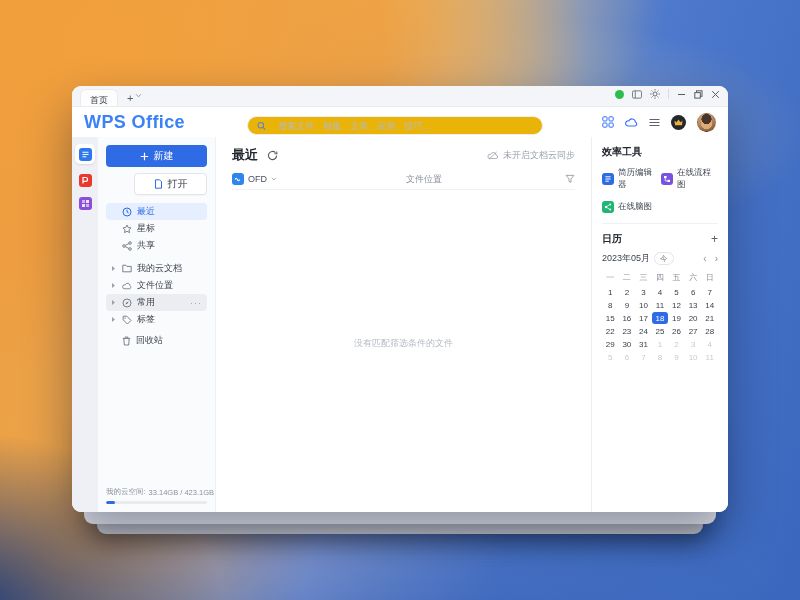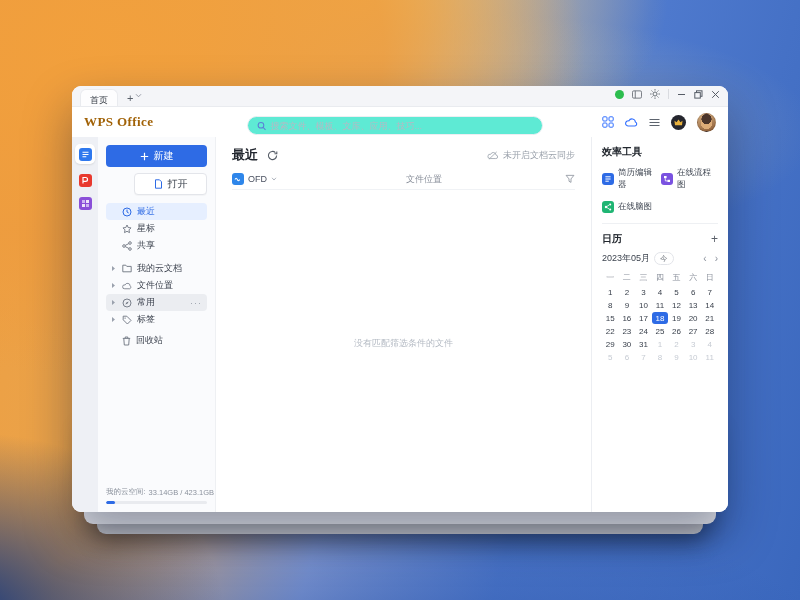--- a/index.html
+++ b/index.html
@@ -34,7 +34,7 @@
 
   
   .header{height:30px;display:flex;align-items:center;padding:0 12px;position:relative;background:#fff;flex:0 0 auto;}
-  .logo{font-size:13px;font-weight:700;color:#a16207;letter-spacing:.4px;font-family:Liberation Serif, serif;}
+  .logo{font-size:18px;font-weight:700;color:#3b82f6;letter-spacing:.4px;}
   .search{position:absolute;left:175px;width:296px;top:9px;height:19px;background:#5eead4;border:1px solid #edeef2;
     border-radius:10px;display:flex;align-items:center;gap:2px;padding:0 9px;box-sizing:border-box;}
   .search input{border:none;outline:none;background:transparent;font-size:9px;color:#5a616b;width:100%;font-family:inherit;}

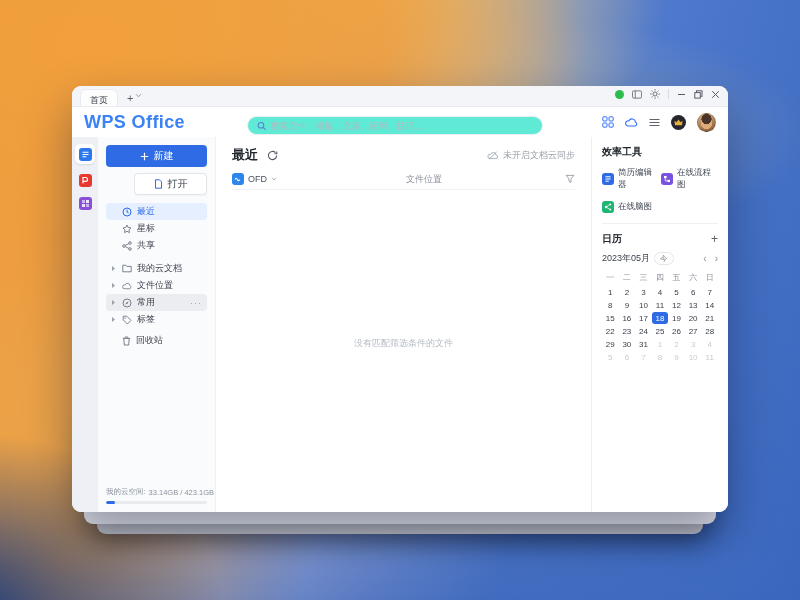--- a/index.html
+++ b/index.html
@@ -35,8 +35,8 @@
   
   .header{height:30px;display:flex;align-items:center;padding:0 12px;position:relative;background:#fff;flex:0 0 auto;}
   .logo{font-size:18px;font-weight:700;color:#3b82f6;letter-spacing:.4px;}
-  .search{position:absolute;left:175px;width:296px;top:9px;height:19px;background:#5eead4;border:1px solid #edeef2;
-    border-radius:10px;display:flex;align-items:center;gap:2px;padding:0 9px;box-sizing:border-box;}
+  .search{position:absolute;left:175px;width:296px;top:9px;height:19px;background:#eab308;border:1px solid #edeef2;
+    border-radius:10px;display:flex;align-items:center;gap:10px;padding:0 9px;box-sizing:border-box;}
   .search input{border:none;outline:none;background:transparent;font-size:9px;color:#5a616b;width:100%;font-family:inherit;}
   .search input::placeholder{color:#b4bac4;}
   .header-right{margin-left:auto;display:flex;align-items:center;gap:11px;}

